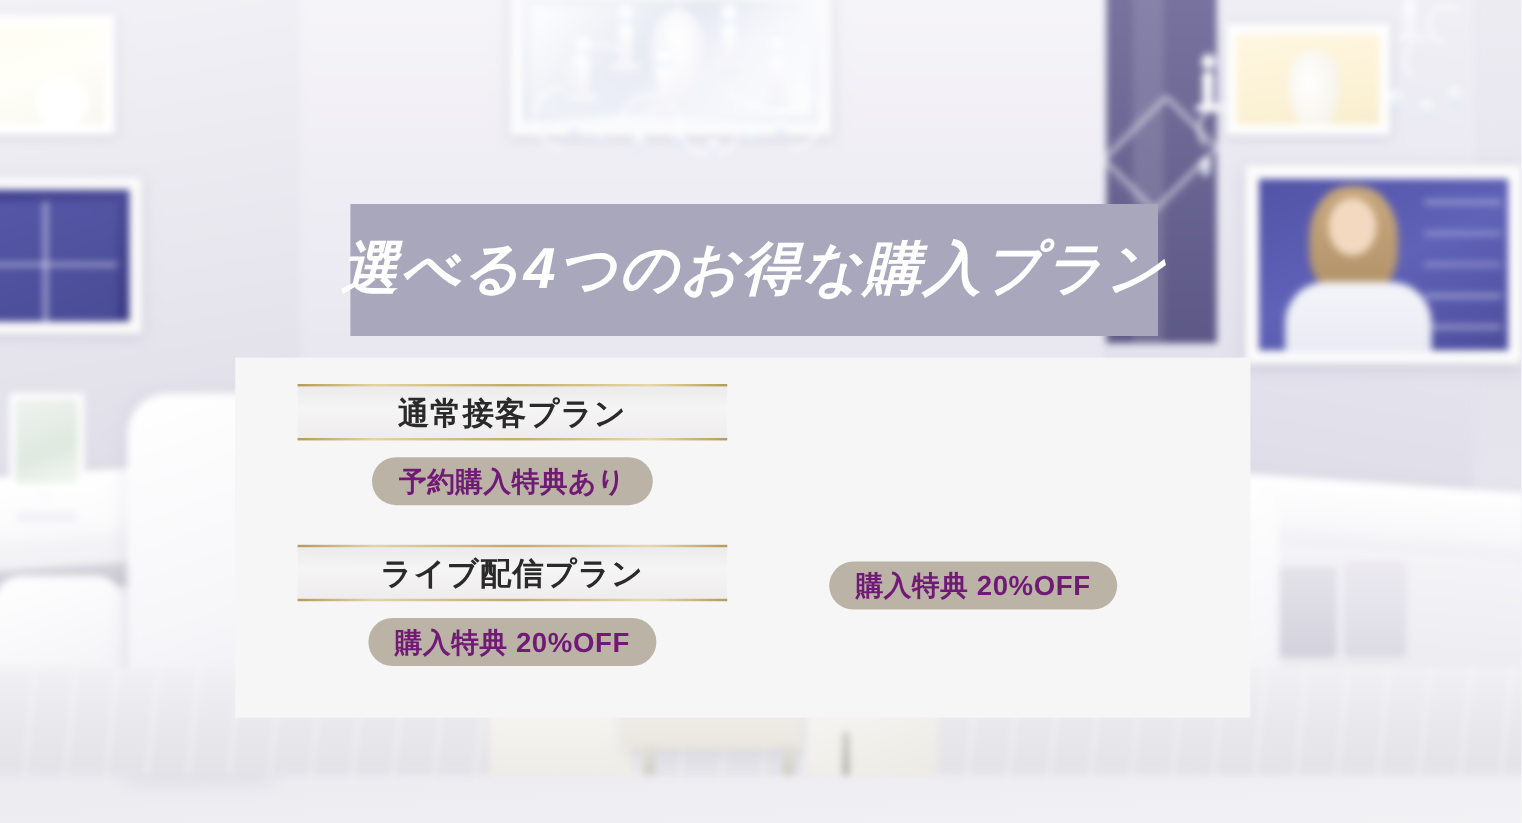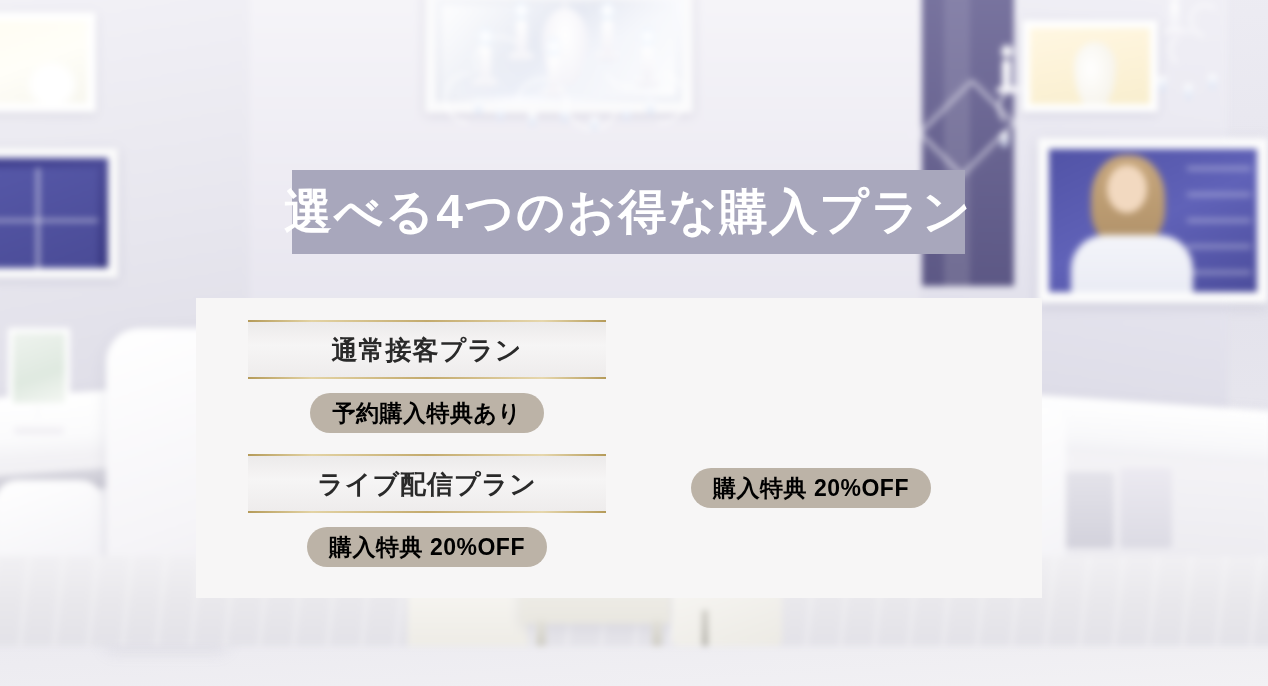--- a/index.html
+++ b/index.html
@@ -193,9 +193,10 @@
 
   
   .title-banner {
-    position:absolute; left:292px; top:170px; width:673px; height:84px;
+    position:absolute; left:292px; top:170px; width:673px; height:110px;
     display:flex; align-items:center; justify-content:center;
     z-index:5;
+    font-style:italic;
   }
   .title-text {
     color:#ffffff;

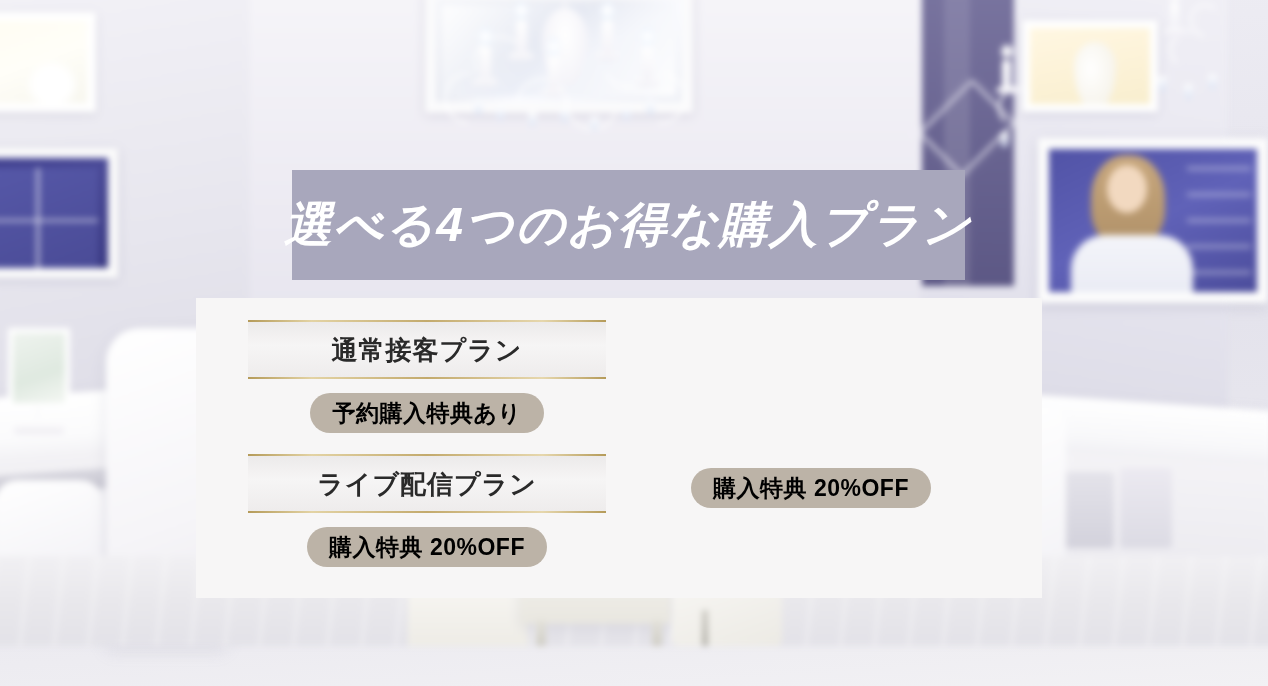--- a/index.html
+++ b/index.html
@@ -225,7 +225,7 @@
 
   .plan-header {
     width:100%;
-    height:59px;
+    height:47px;
     display:flex; align-items:center; justify-content:center;
     border-top:2.5px solid;
     border-bottom:2.5px solid;

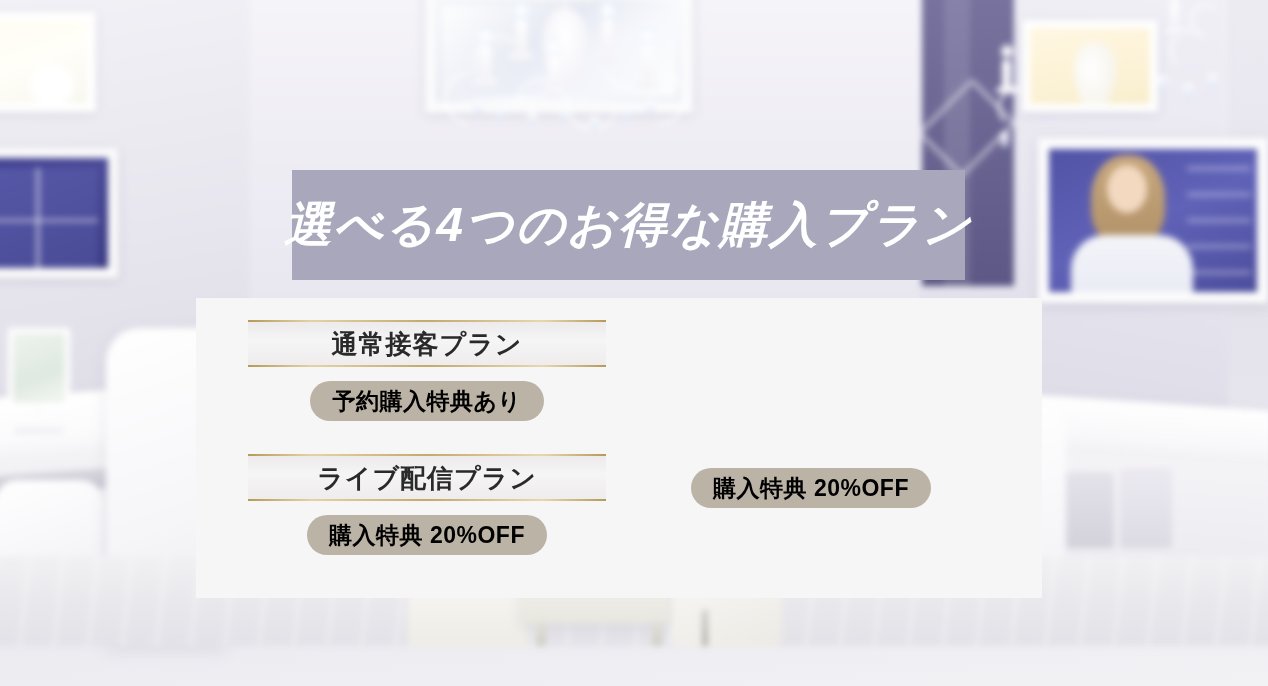--- a/index.html
+++ b/index.html
@@ -250,7 +250,7 @@
     padding:0 22px;
     border-radius:20px;
     background:#bcb3a7;
-    color:#000000;
+    color:#701a75;
     font-size:23px;
     font-weight:700;
     letter-spacing:.5px;

